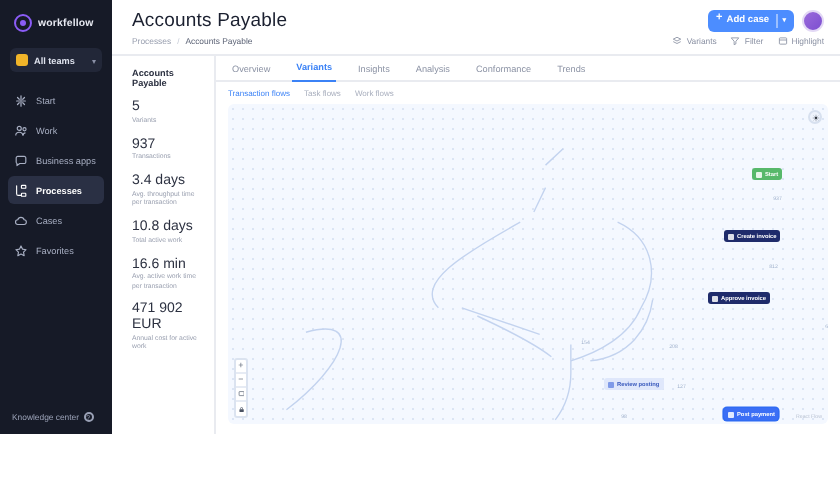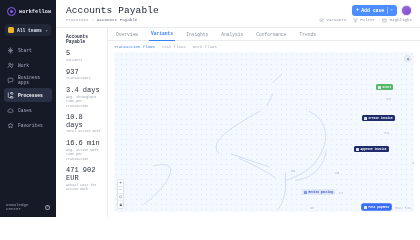--- a/index.html
+++ b/index.html
@@ -9,7 +9,7 @@
     background: #ffffff;
     overflow: hidden;
   }
-  .app { display: flex; width: 420px; height: 217px; font-family: Liberation Mono, monospace; }
+  .app { display: flex; width: 420px; height: 217px; }
 
   
   .sidebar {

